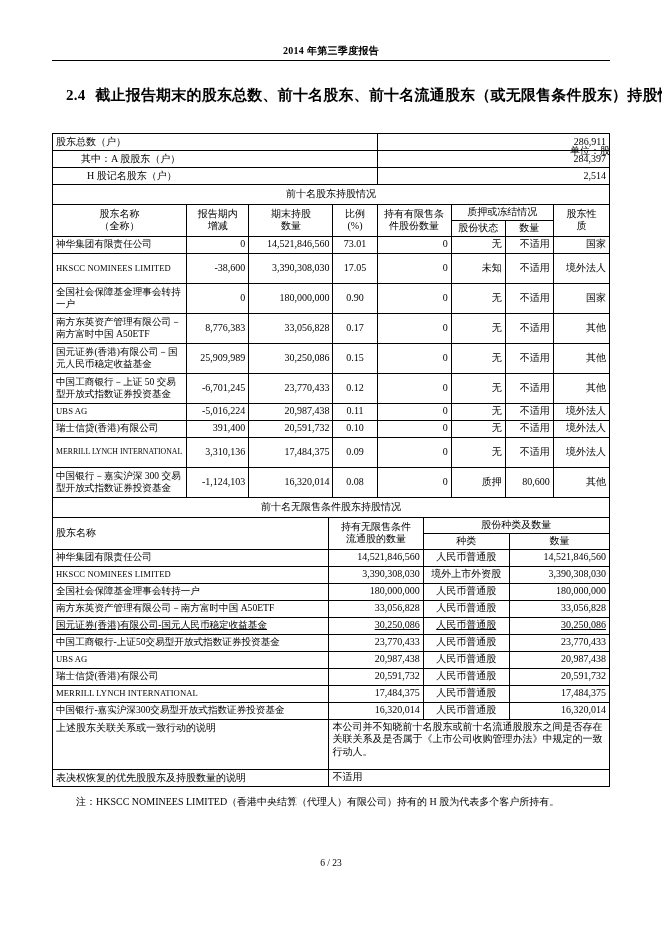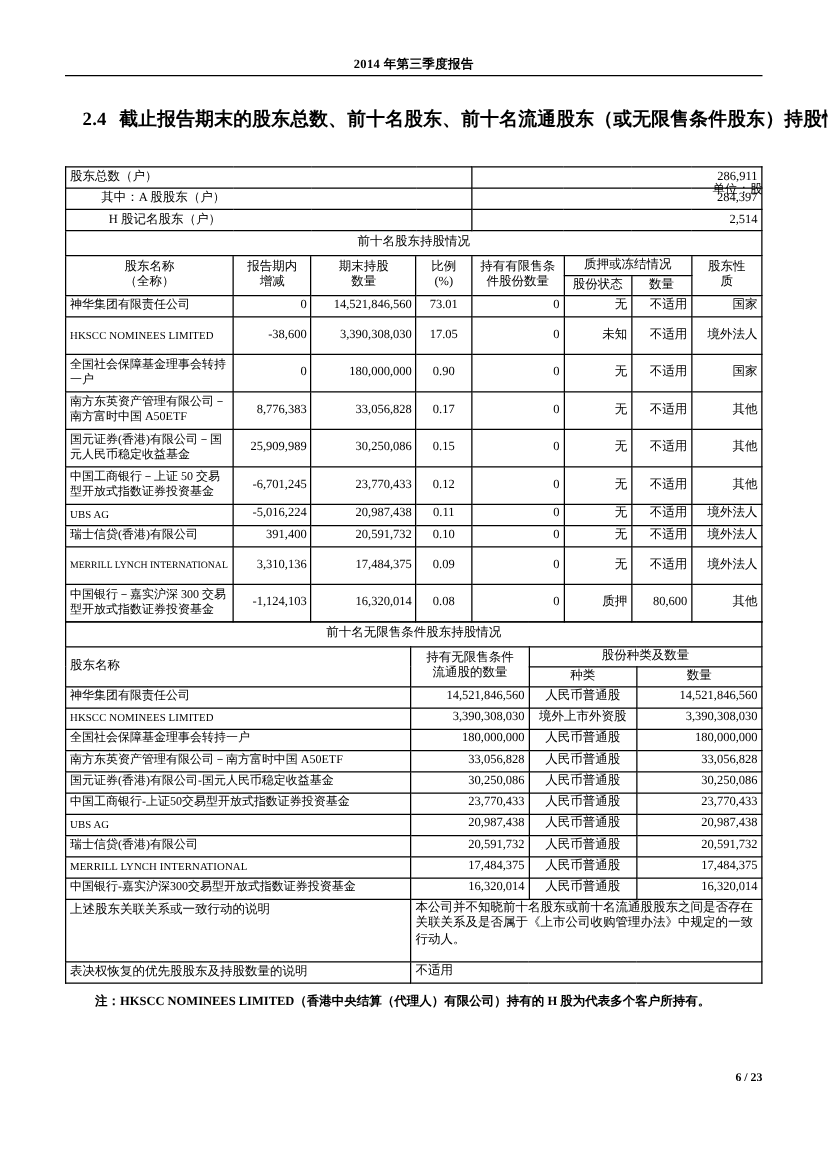--- a/index.html
+++ b/index.html
@@ -354,7 +354,7 @@
           <td class="c">人民币普通股</td>
           <td class="r">33,056,828</td>
         </tr>
-        <tr style="height: 17px;">
+        <tr style="height: 17px; text-decoration: underline;">
           <td class="l nm">国元证券(香港)有限公司-国元人民币稳定收益基金</td>
           <td class="r">30,250,086</td>
           <td class="c">人民币普通股</td>

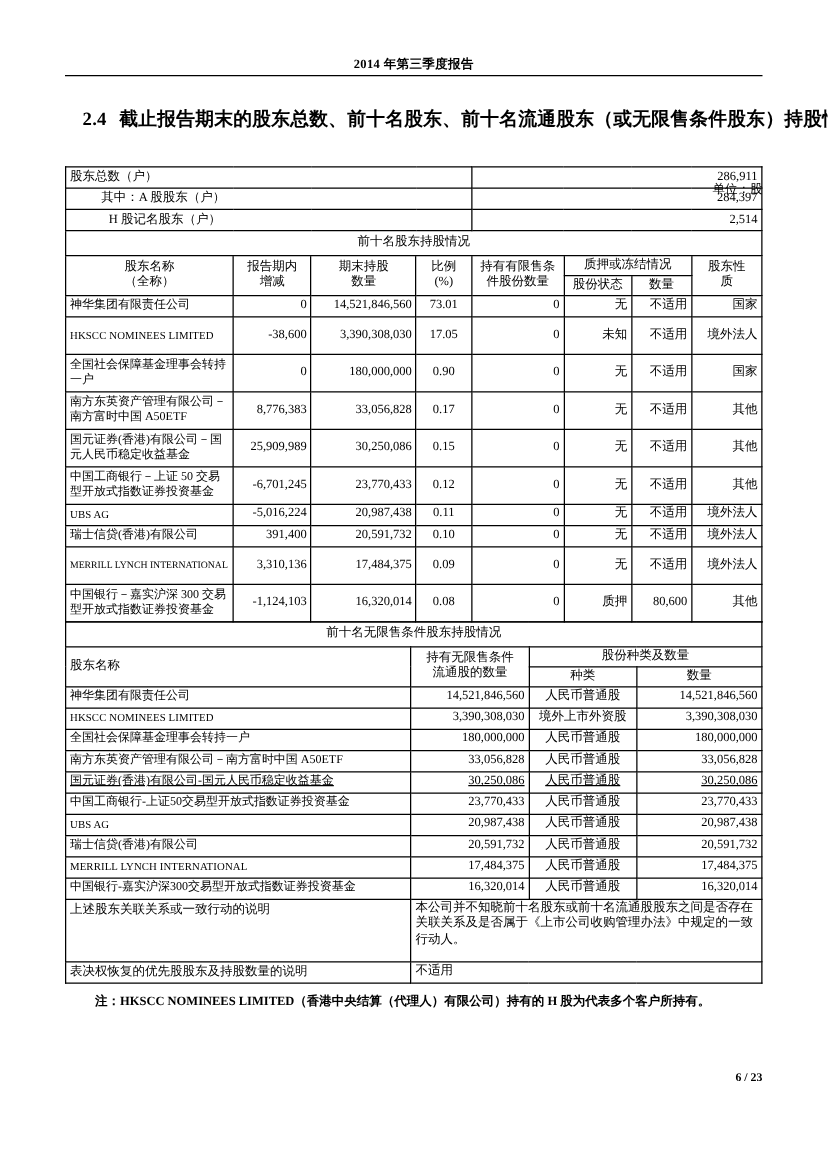--- a/index.html
+++ b/index.html
@@ -113,7 +113,6 @@
     font-size: 10px;
     line-height: 1.5;
     text-indent: 24px;
-    font-weight: bold;
   }
   .footer {
     position: absolute;

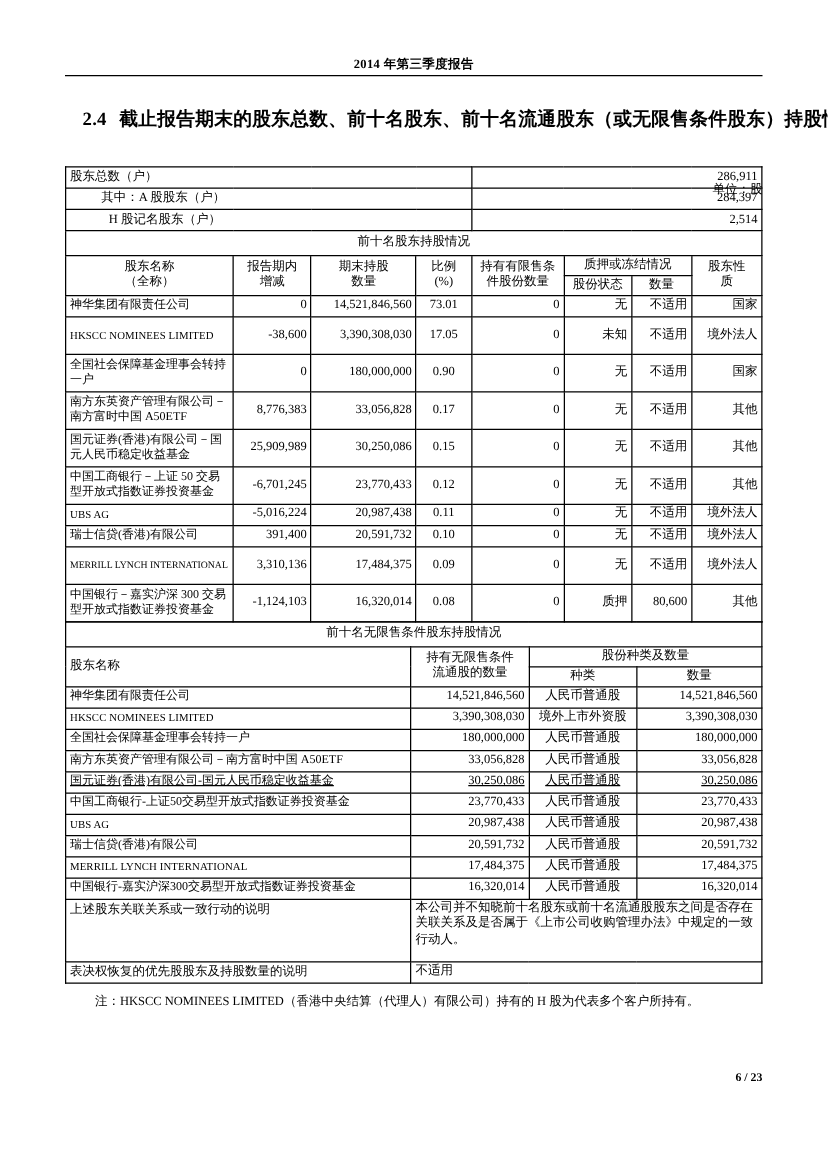--- a/index.html
+++ b/index.html
@@ -118,9 +118,9 @@
     position: absolute;
     left: 52px;
     width: 558px;
-    text-align: right;
+    text-align: center;
     font-size: 9.5px;
-    font-weight: bold;
+    font-weight: normal;
   }
   .stmt { line-height: 1.45; padding: 2px 4px; }
 </style>

